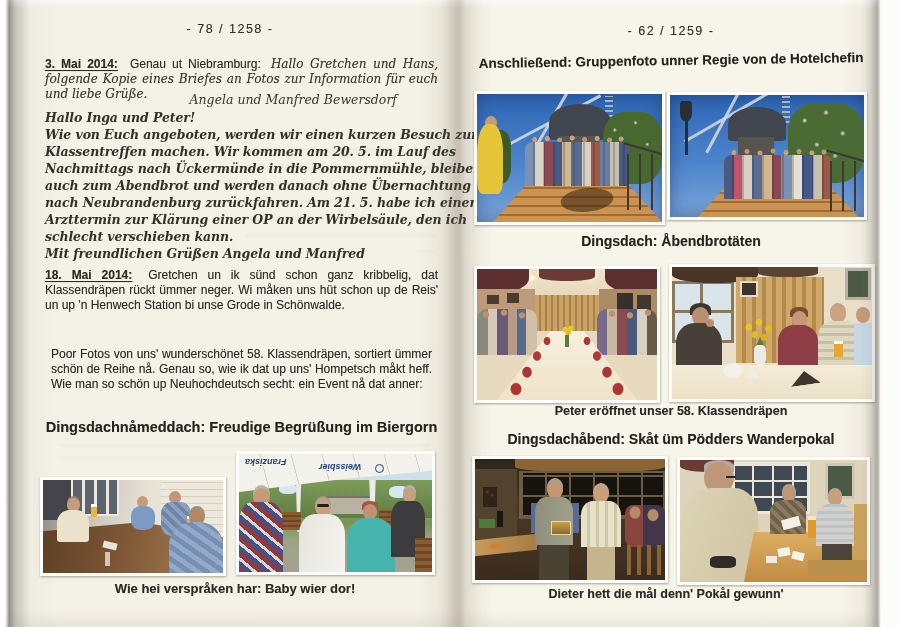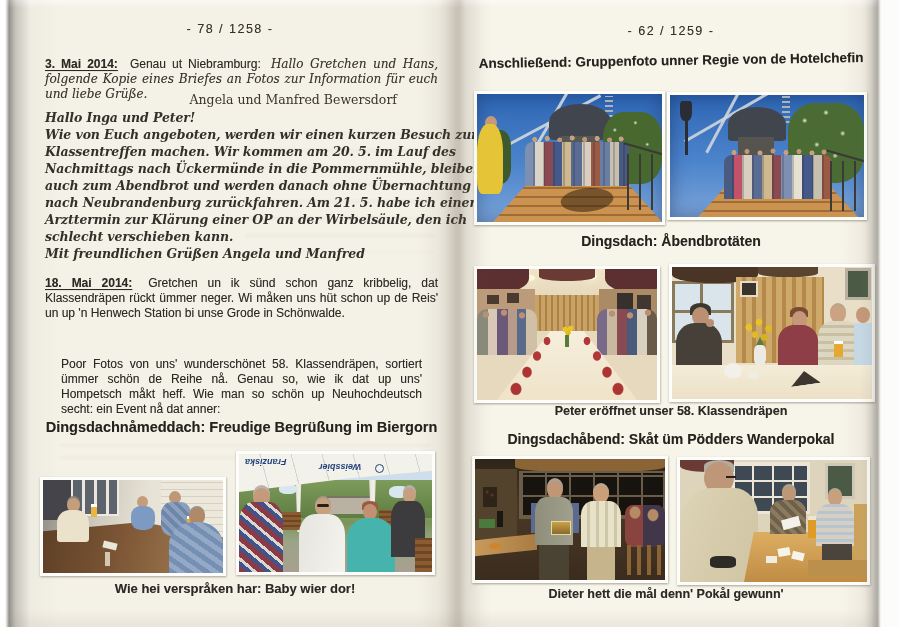--- a/index.html
+++ b/index.html
@@ -18,7 +18,7 @@
   .entry{font-size:12px;line-height:15px;text-align:justify;margin:0;}
   .date{font-weight:bold;text-decoration:underline;text-underline-offset:2px;margin-right:6px;white-space:nowrap;}
   .script{font-family:"DejaVu Serif",serif;font-style:italic;font-size:12px;color:#3a342c;}
-  .sig{font-family:"DejaVu Serif",serif;font-size:12.5px;text-align:right;color:#3a342c;}
+  .sig{font-family:"DejaVu Serif",serif;font-style:italic;font-size:12.5px;text-align:right;color:#3a342c;}
   .letter{font-family:"DejaVu Serif",serif;font-style:italic;font-weight:700;font-size:12.5px;
     line-height:17px;white-space:pre;color:#33302a;letter-spacing:-0.1px;}
   .heading{font-weight:bold;font-size:14px;text-align:center;color:#26231f;}

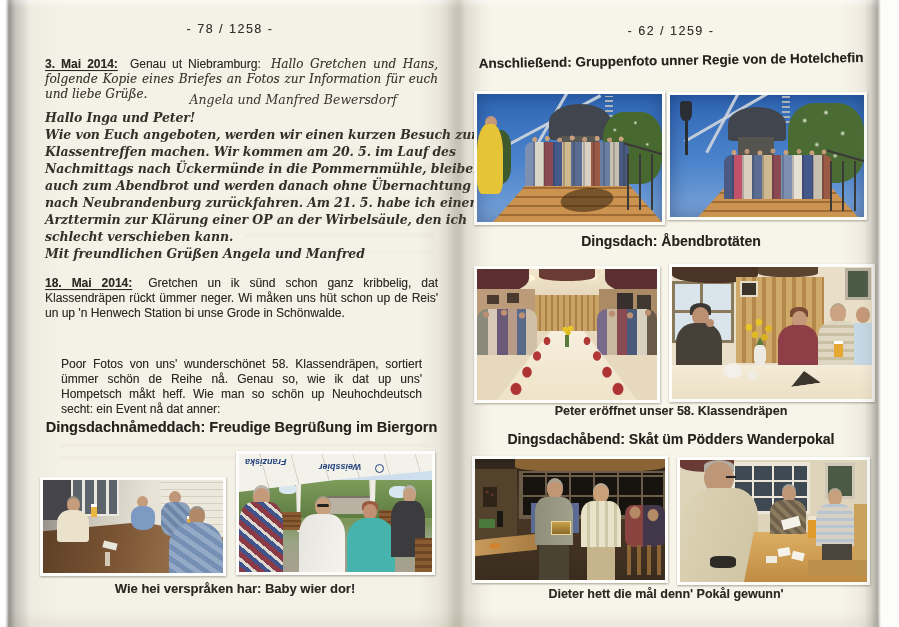--- a/index.html
+++ b/index.html
@@ -59,7 +59,7 @@
 schlecht verschieben kann.
 Mit freundlichen Grüßen Angela und Manfred</div>
 
-    <p class="el entry comic" style="left:45px;top:276px;width:393px;">
+    <p class="el entry comic" style="left:45px;top:268px;width:393px;">
       <span class="date">18. Mai 2014:</span>
       <span>Gretchen un ik sünd schon ganz kribbelig, dat Klassendräpen rückt ümmer neger. Wi måken uns hüt schon up de Reis' un up 'n Henwech Station bi unse Grode in Schönwalde.</span>
     </p>

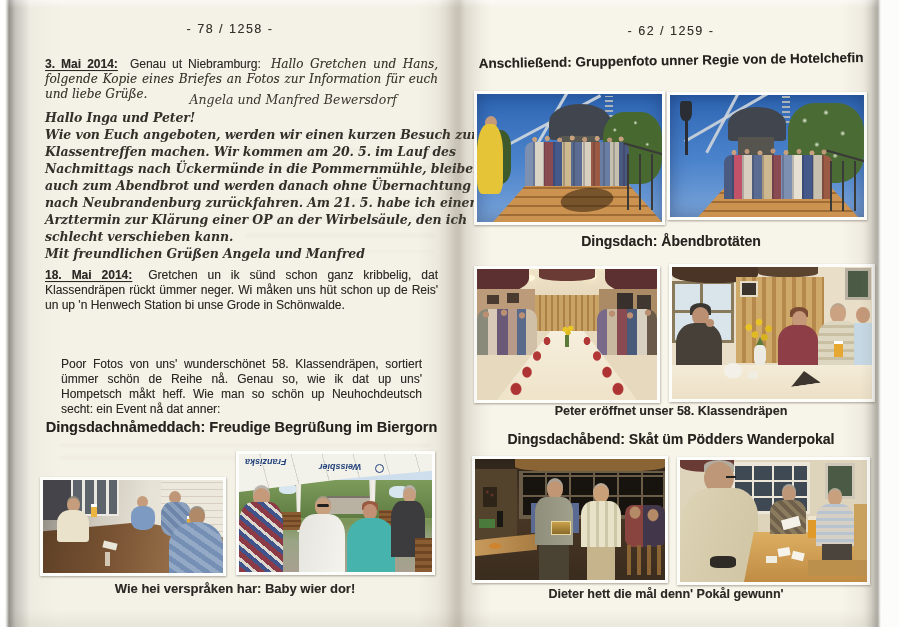--- a/index.html
+++ b/index.html
@@ -65,7 +65,7 @@
     </p>
 
     <div class="el" style="left:45px;top:341px;width:393px;">
-      <p class="entry comic" style="margin:16px;">Poor Fotos von uns' wunderschönet 58. Klassendräpen, sortiert ümmer schön de Reihe nå. Genau so, wie ik dat up uns' Hompetsch måkt heff. Wie man so schön up Neuhochdeutsch secht: ein Event nå dat anner:</p>
+      <p class="entry comic" style="margin:6px;">Poor Fotos von uns' wunderschönet 58. Klassendräpen, sortiert ümmer schön de Reihe nå. Genau so, wie ik dat up uns' Hompetsch måkt heff. Wie man so schön up Neuhochdeutsch secht: ein Event nå dat anner:</p>
     </div>
 
     <div class="el heading comic" style="left:45px;top:419px;width:393px;font-size:14.5px;">Dingsdachnåmeddach: Freudige Begrüßung im Biergorn</div>

